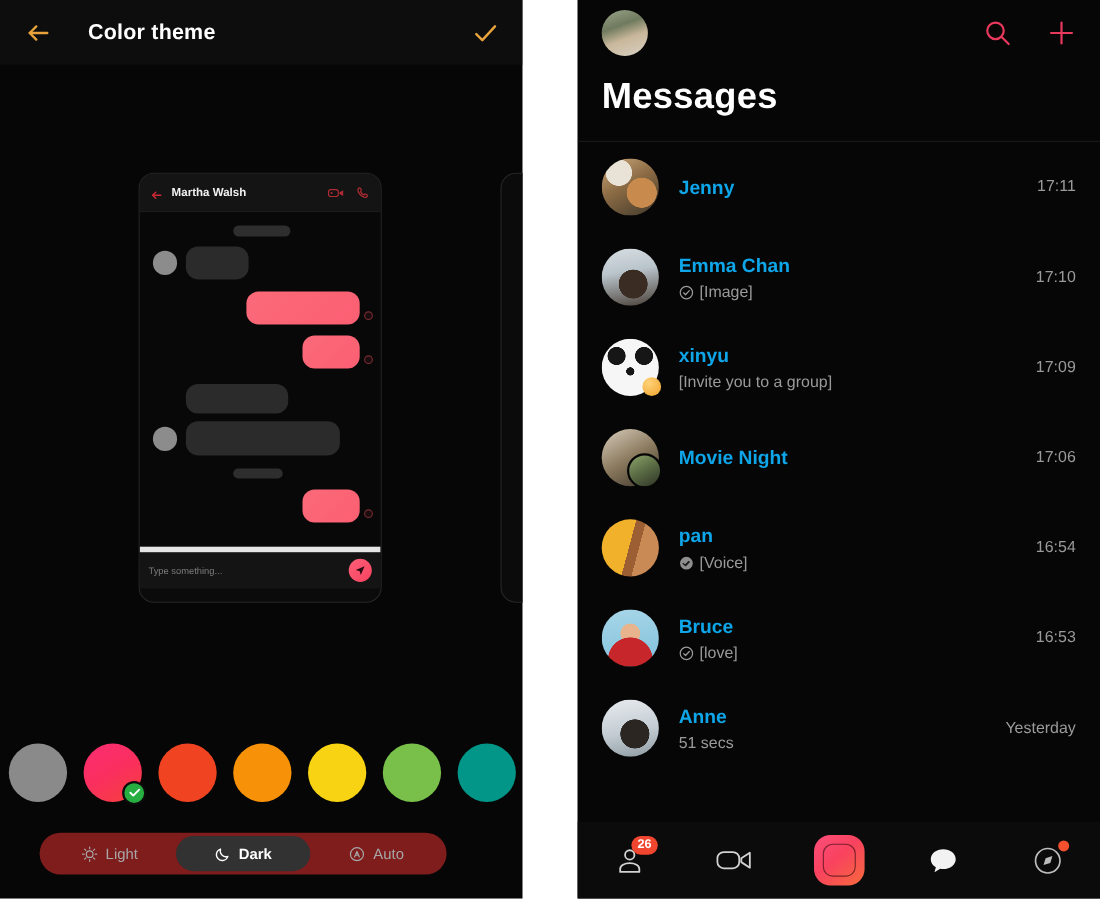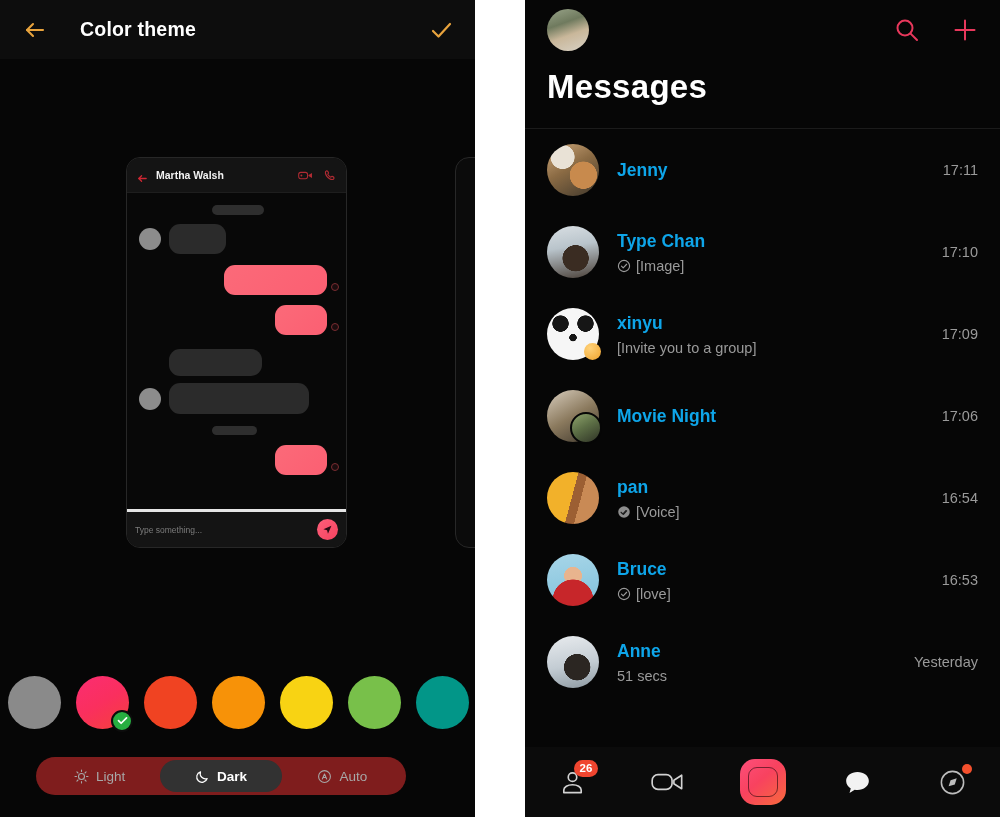--- a/index.html
+++ b/index.html
@@ -388,7 +388,7 @@
               linear-gradient(170deg,#d9dfe3 0%,#b9c4cb 40%,#4a4038 100%);"></div>
         </div>
         <div class="msg-texts">
-          <div class="msg-name">Type Chan</div>
+          <div class="msg-name">Emma Chan</div>
           <div class="msg-sub">
             <span>
               <svg viewBox="0 0 16 16" width="14" height="14" fill="none" stroke="#9a9a9a" stroke-width="1.3" stroke-linecap="round" stroke-linejoin="round">

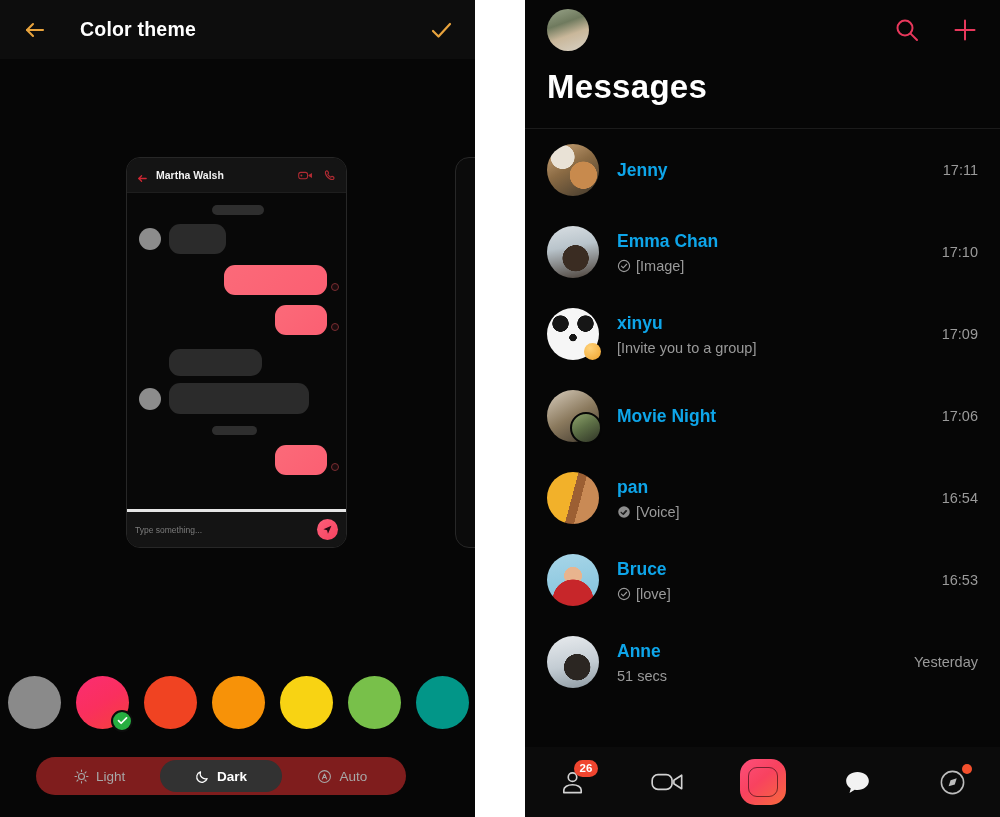--- a/index.html
+++ b/index.html
@@ -74,12 +74,12 @@
           border: 1px solid #7a2c31; background:#1b0d0f; }
 
   .pc-input {
-    position: absolute; left: 0; bottom: 0;
+    position: absolute; left: 0; bottom: 12px;
     height: 38px; width: 100%;
     background: #141414;
     display: flex; align-items: center;
     padding: 0 8px;
-    border-top: 3px solid #e5e5e5;
+    border-top: 5px solid #e5e5e5;
     gap: 26px;
   }
   .pc-input-ph { color: #7c7c7c; font-size: 8.5px; }

